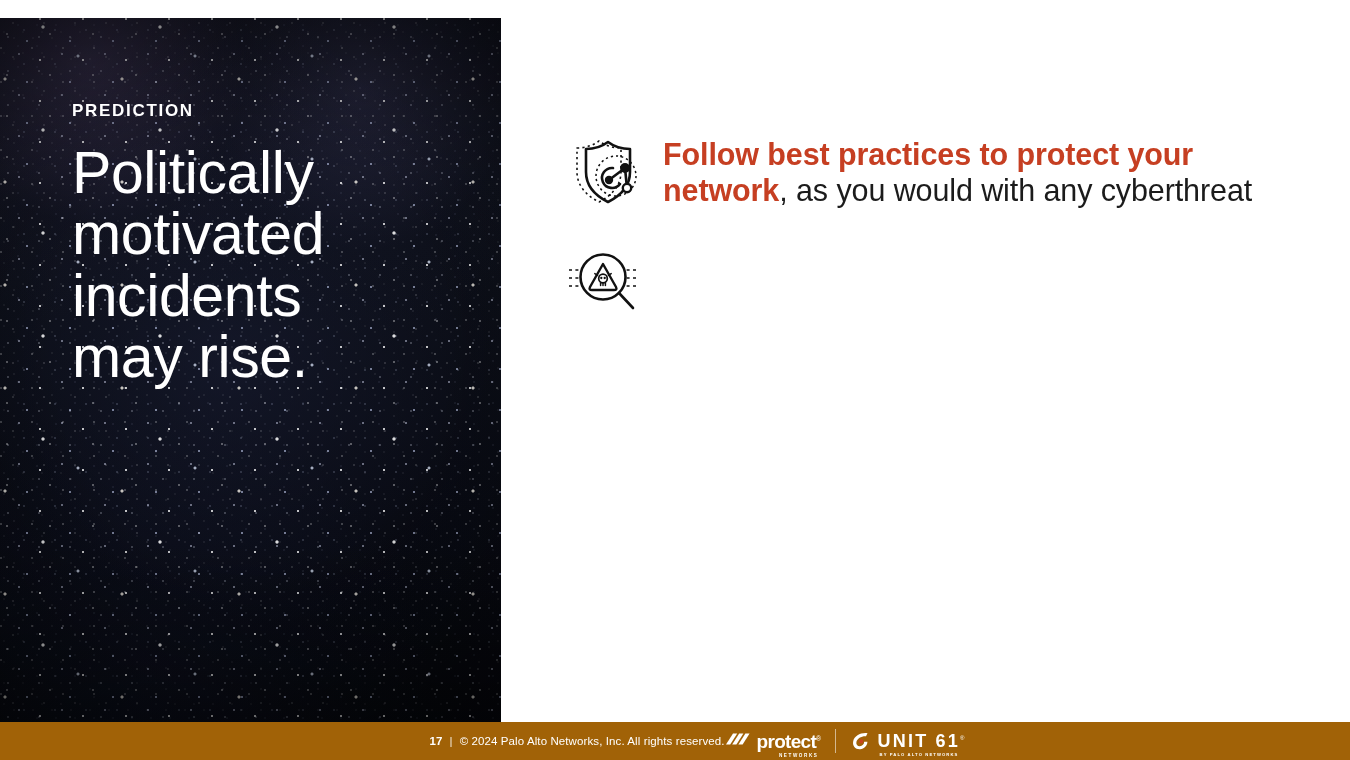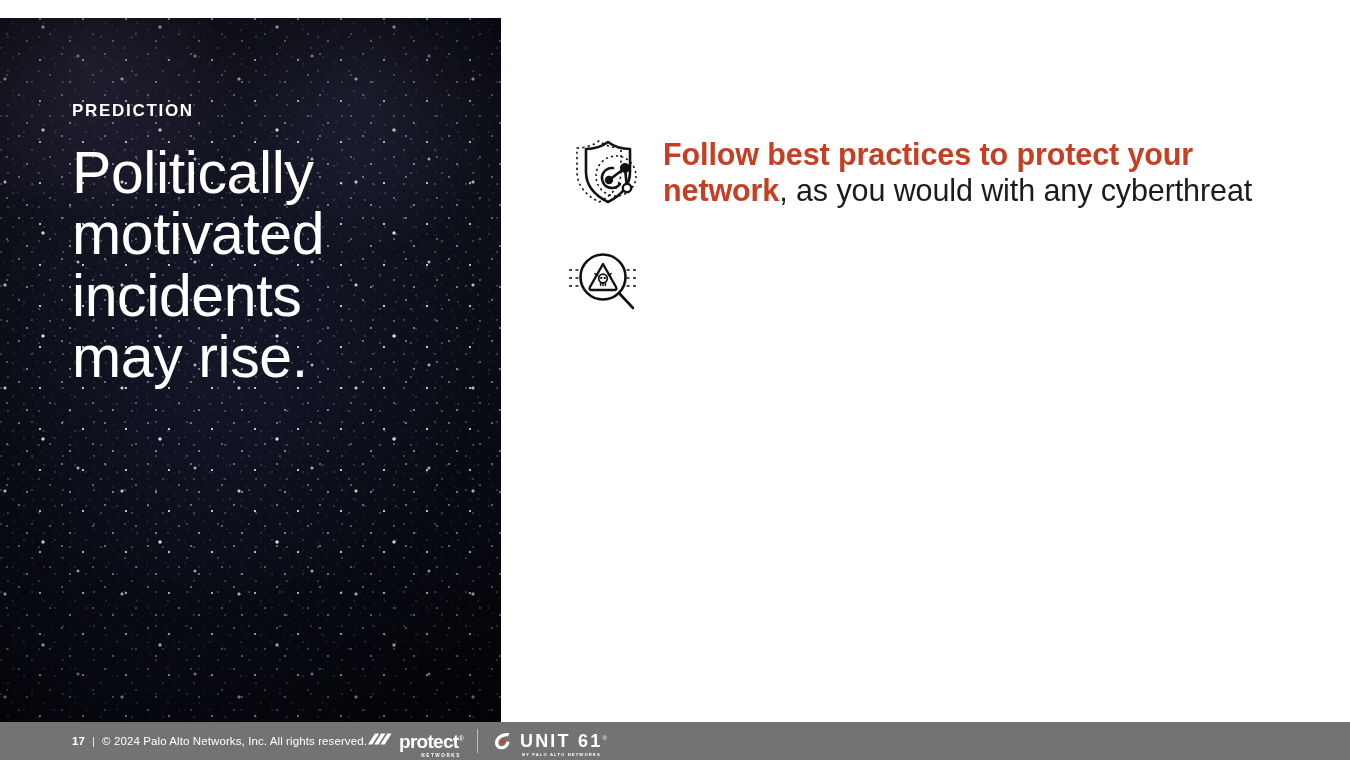--- a/index.html
+++ b/index.html
@@ -175,10 +175,10 @@
     top: 722px;
     width: 1350px;
     height: 38px;
-    background: #737373;
+    background: #a16207;
     display: flex;
     align-items: center;
-    justify-content: flex-start;
+    justify-content: center;
     box-sizing: border-box;
     padding: 0 16px 0 72px;
   }

